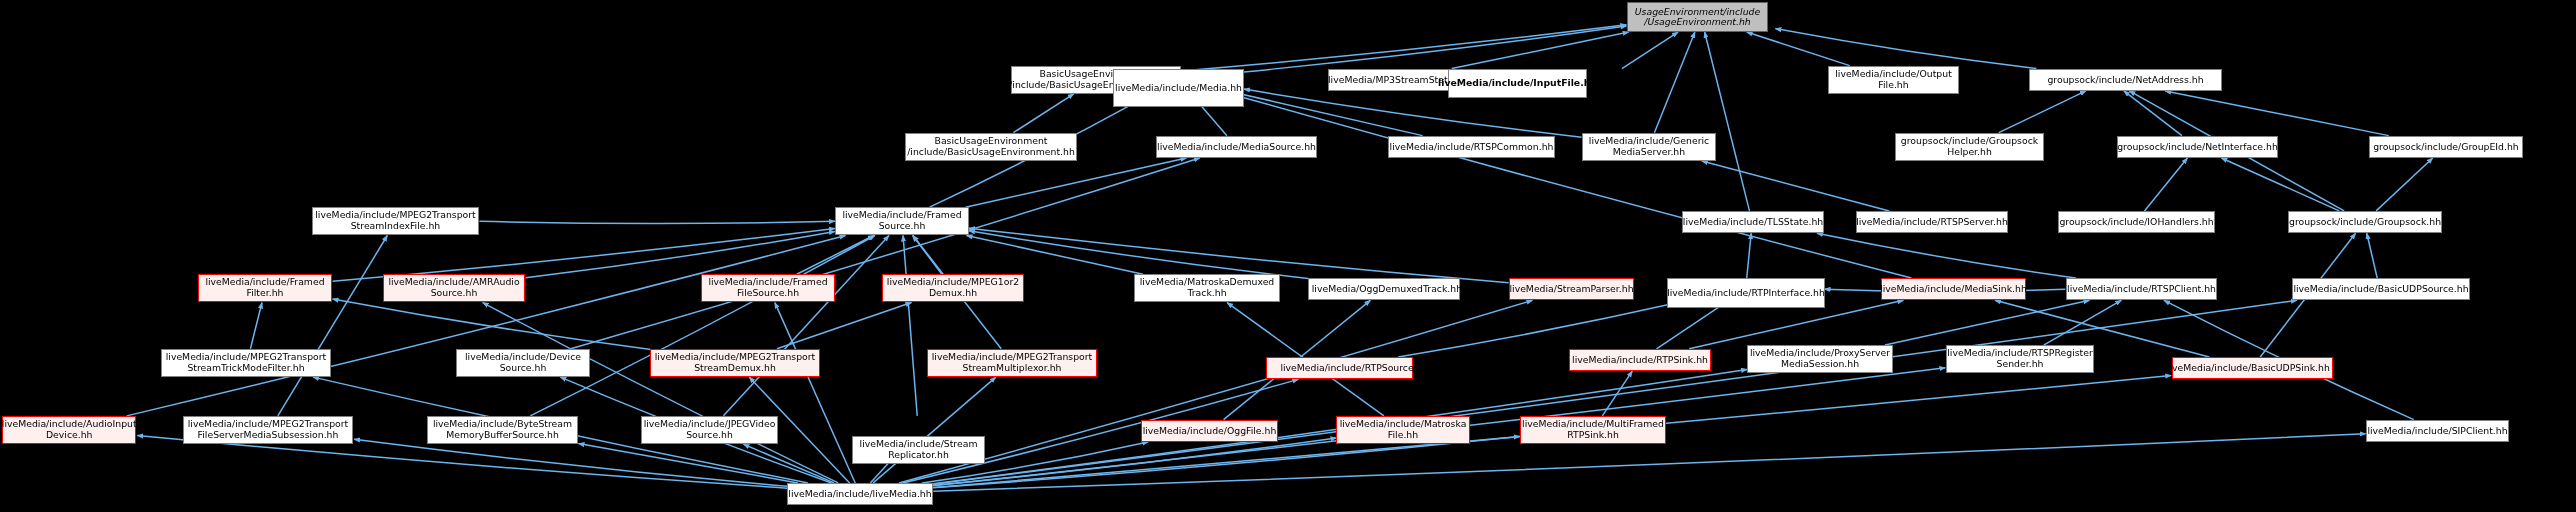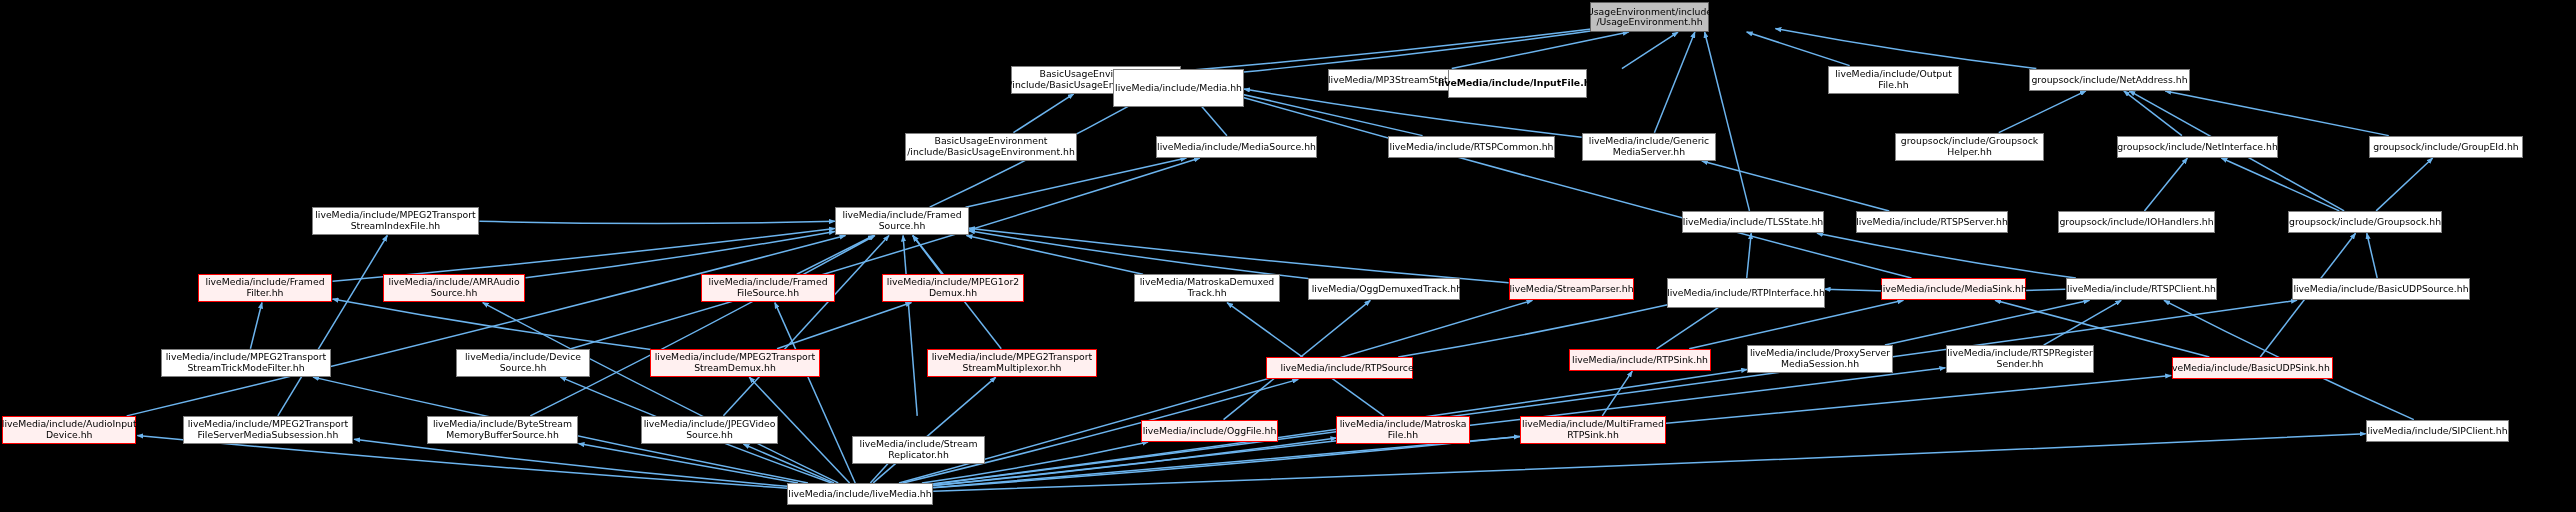--- a/index.html
+++ b/index.html
@@ -105,7 +105,7 @@
       </g>
   </svg>
   <div id="node-layer">
-      <div class="node gray" style="left: 1590px; top: 2.2px; width: 119px; height: 30px;"><span>UsageEnvironment/include
+      <div class="node gray" style="left: 1627px; top: 2.2px; width: 141px; height: 30px; font-style: italic;"><span>UsageEnvironment/include
 /UsageEnvironment.hh</span></div>
       <div class="node" style="left: 1011px; top: 66px; width: 170px; height: 28px;"><span>BasicUsageEnvironment
 /include/BasicUsageEnvironment0.hh</span></div>

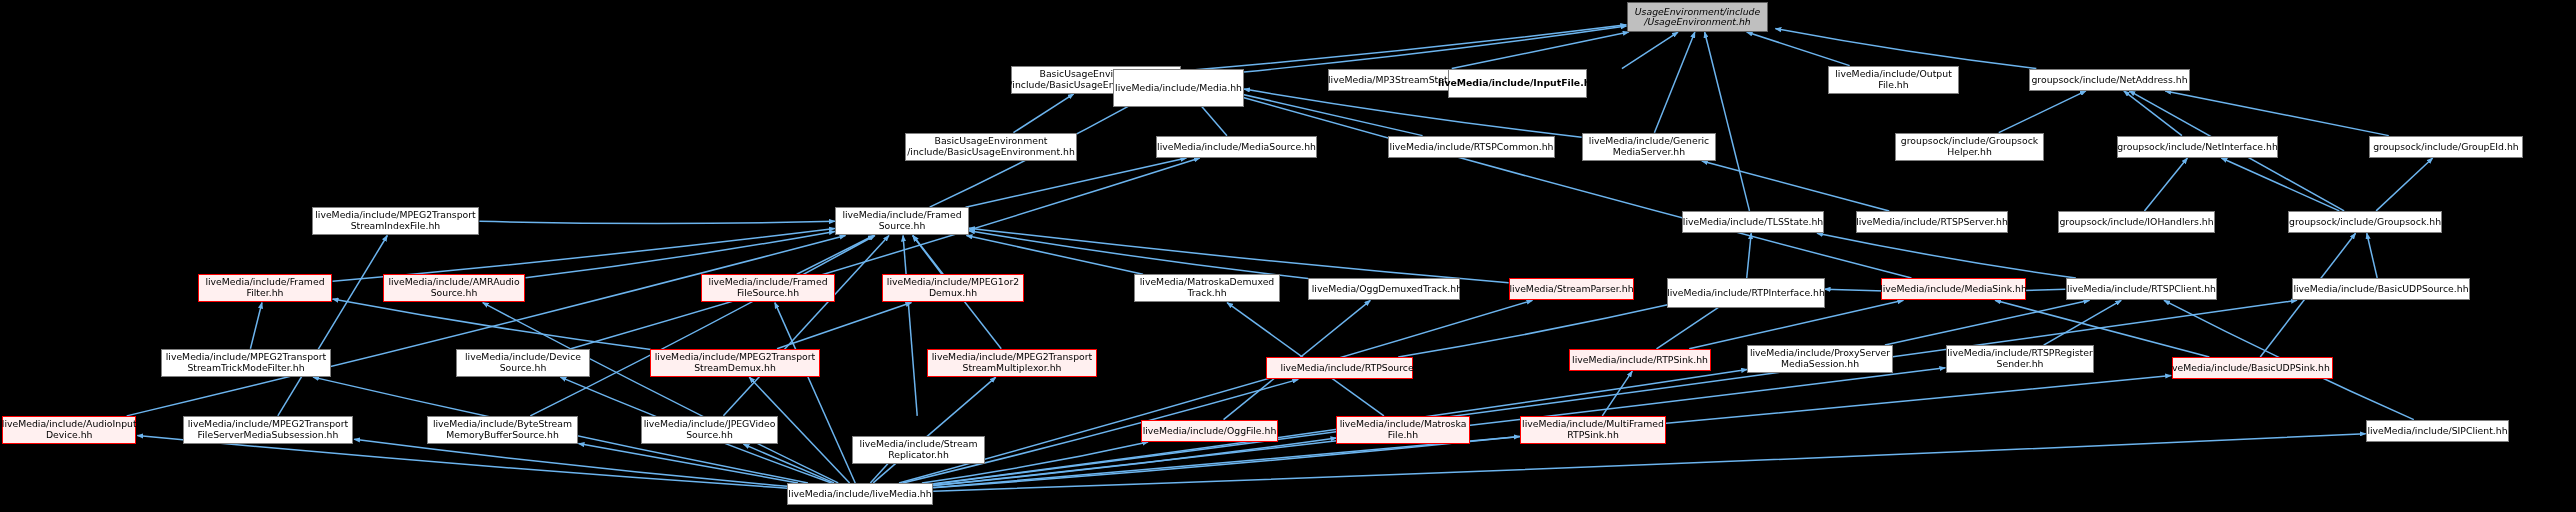--- a/index.html
+++ b/index.html
@@ -114,7 +114,7 @@
       <div class="node" style="left: 1448px; top: 69px; width: 139px; height: 29px; font-weight: bold;"><span>liveMedia/include/InputFile.hh</span></div>
       <div class="node" style="left: 1828px; top: 66px; width: 131px; height: 28px;"><span>liveMedia/include/Output
 File.hh</span></div>
-      <div class="node" style="left: 2029px; top: 69px; width: 161px; height: 22.4px;"><span>groupsock/include/NetAddress.hh</span></div>
+      <div class="node" style="left: 2029px; top: 69px; width: 193px; height: 22.4px;"><span>groupsock/include/NetAddress.hh</span></div>
       <div class="node" style="left: 905px; top: 133px; width: 172px; height: 28px;"><span>BasicUsageEnvironment
 /include/BasicUsageEnvironment.hh</span></div>
       <div class="node" style="left: 1156px; top: 136px; width: 161px; height: 22.4px;"><span>liveMedia/include/MediaSource.hh</span></div>

